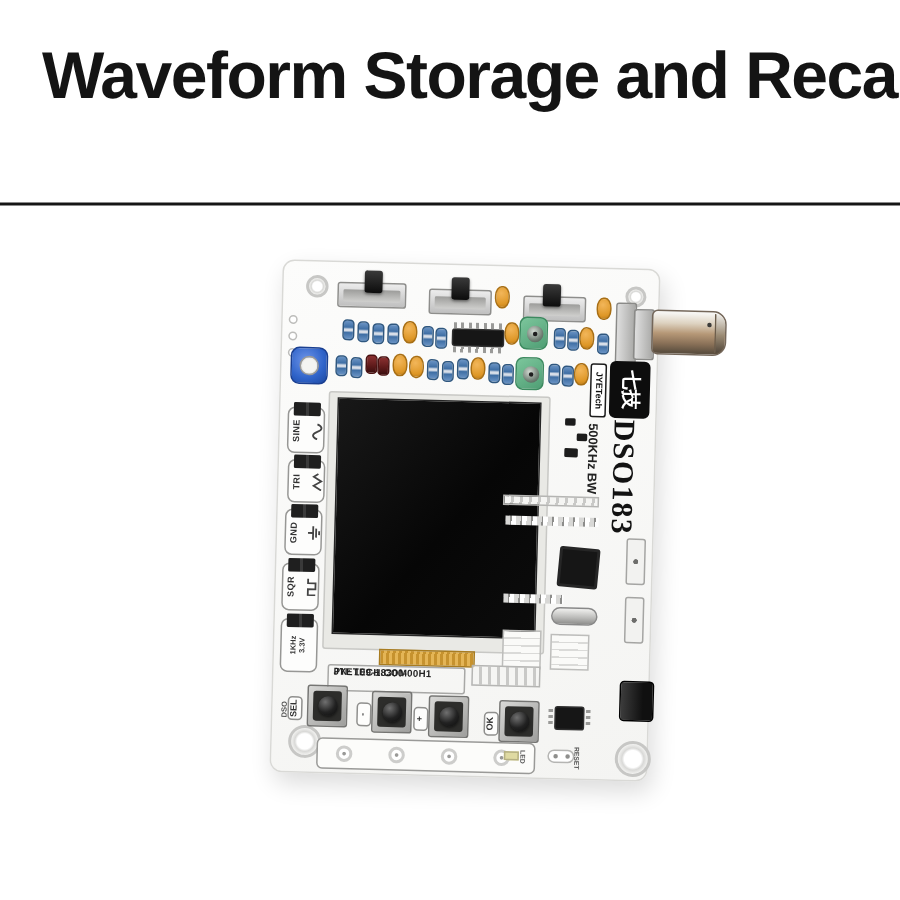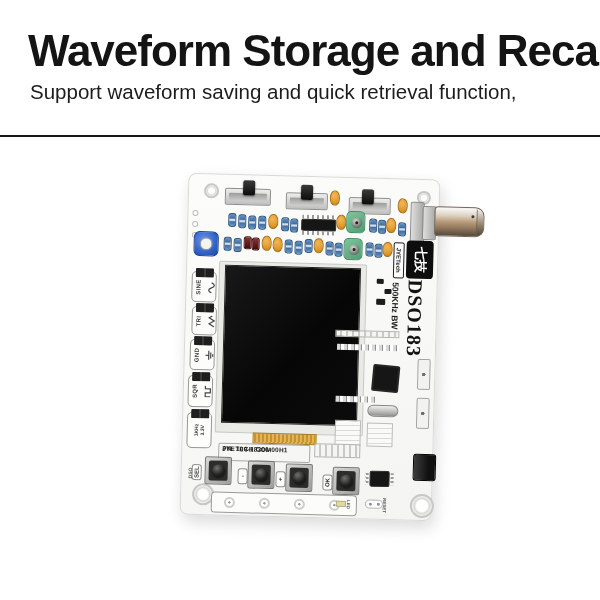--- a/index.html
+++ b/index.html
@@ -115,7 +115,6 @@
 
   <div class="title">Waveform Storage and Recall</div>
   <div class="subtitle">
-    <div>Support waveform saving and quick retrieval function,</div>
   </div>
   <div class="divider"></div>
 

